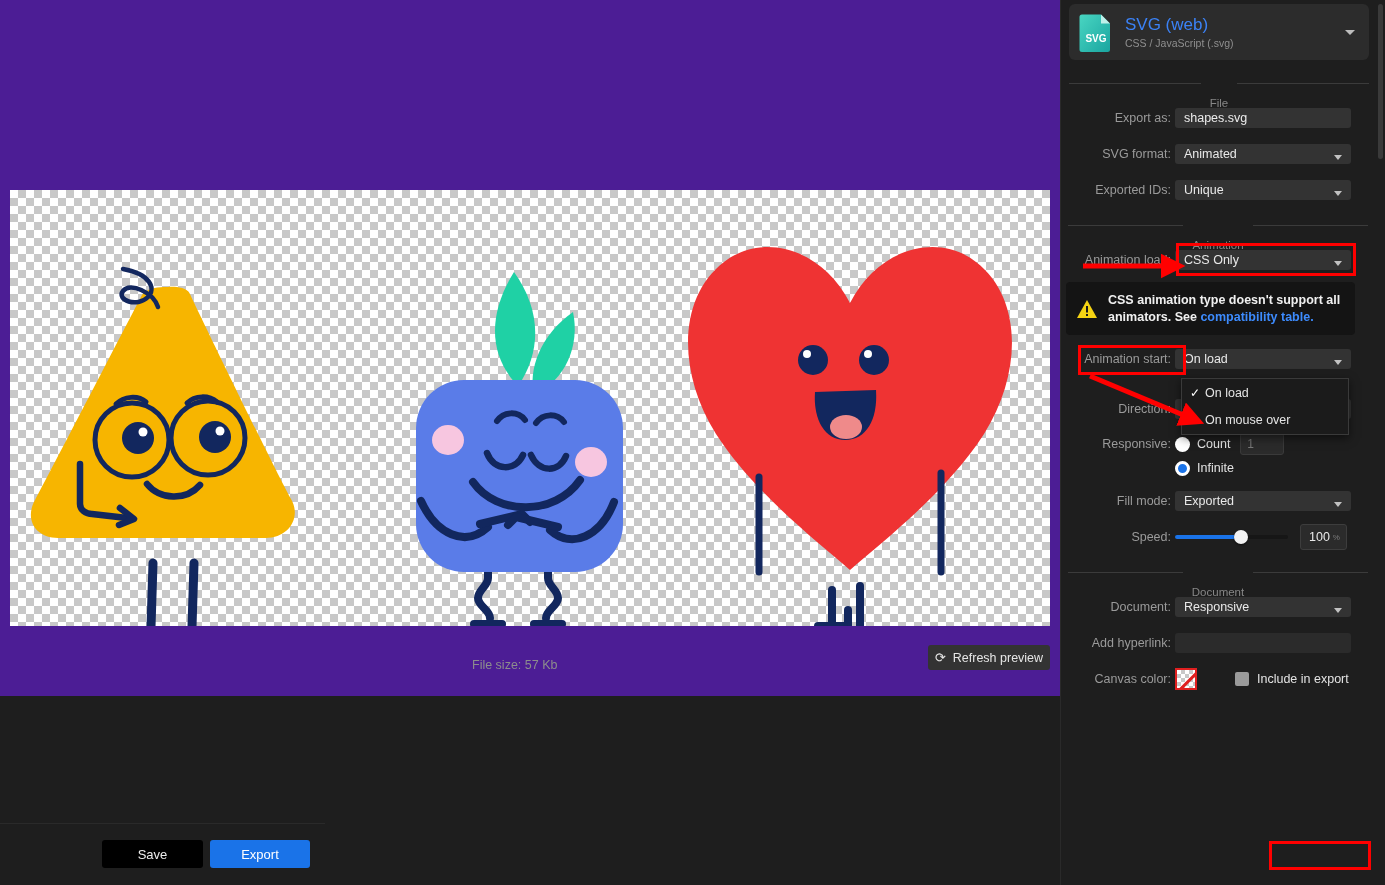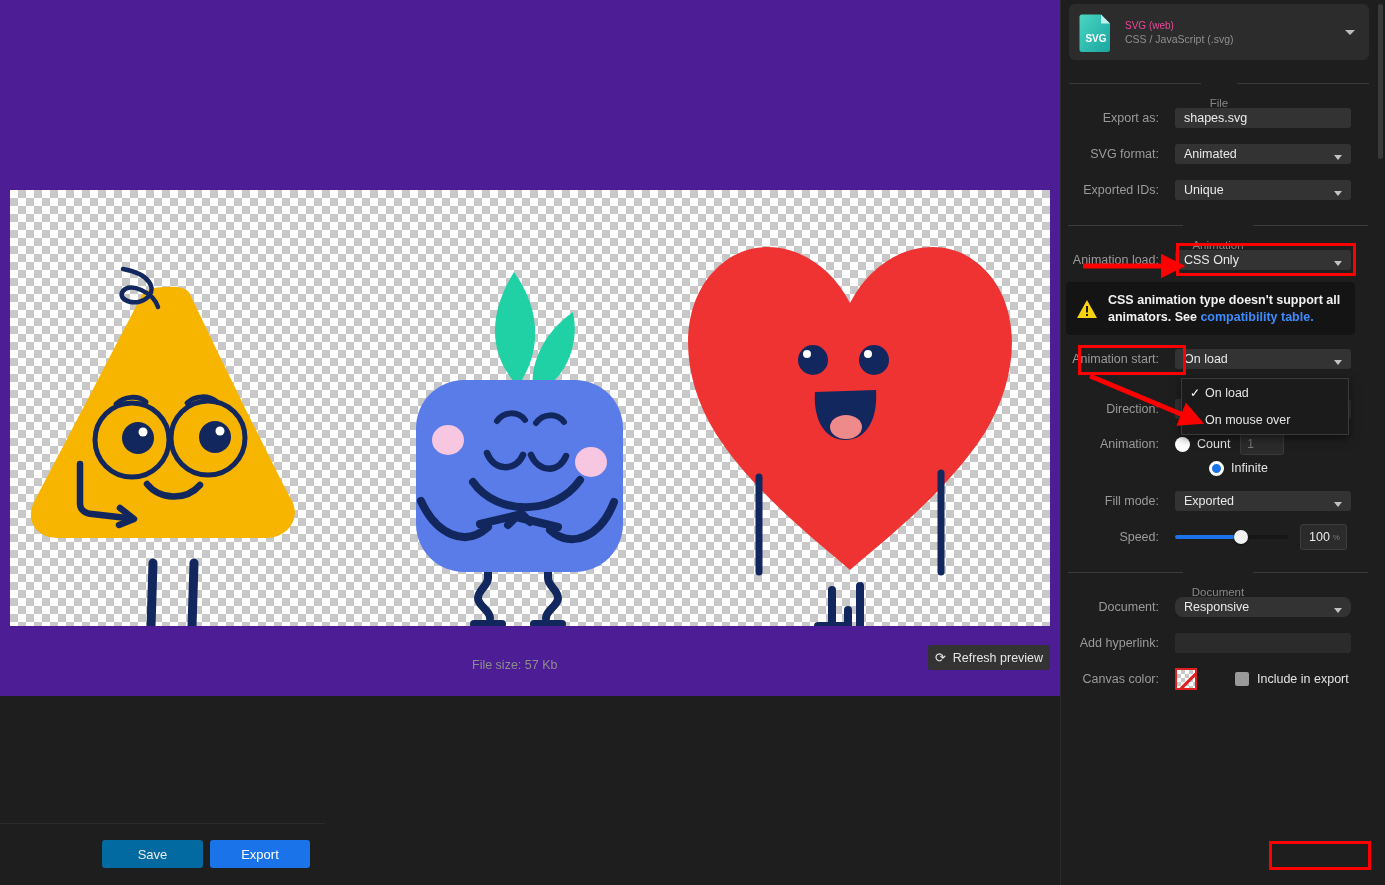--- a/index.html
+++ b/index.html
@@ -63,7 +63,7 @@
   }
   .svg-file-icon { width: 34px; height: 40px; position: relative; flex: none; margin-right: 12px; }
   .format-text { flex: 1; display: flex; flex-direction: column; gap: 2px; }
-  .format-title { color: #ec4899; font-size: 10px; }
+  .format-title { color: #3b82f6; font-size: 17px; }
   .format-sub { color: #8f8f8f; font-size: 10.5px; }
   .caret {
     width: 0; height: 0; border-left: 5px solid transparent; border-right: 5px solid transparent;

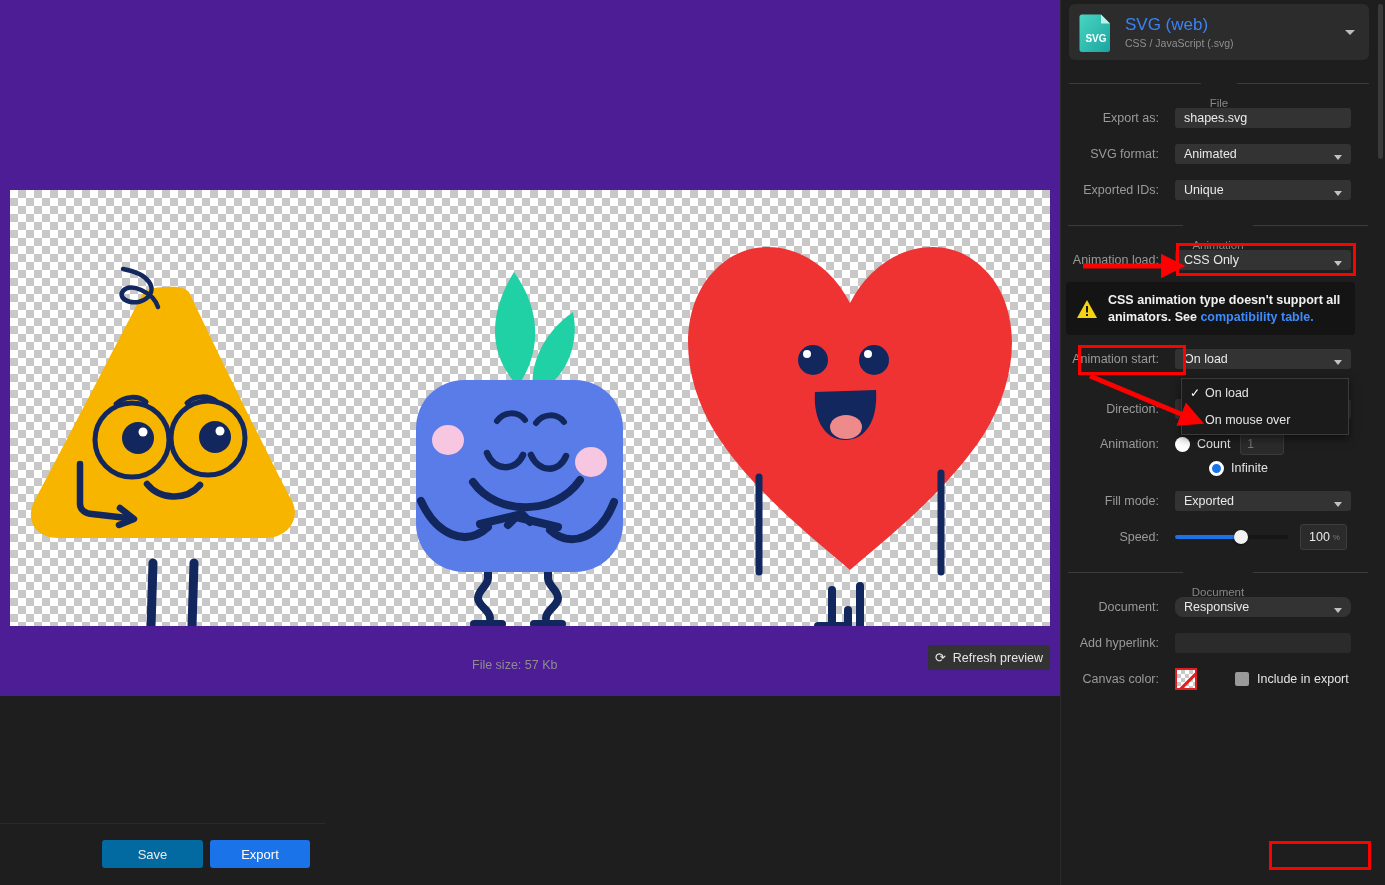--- a/index.html
+++ b/index.html
@@ -81,7 +81,7 @@
   
   .row { position: absolute; height: 26px; display: flex; align-items: center; }
   .row-label {
-    width: 112px; text-align: right; padding-right: 16px;
+    width: 112px; text-align: right; padding-right: 4px;
     color: #9a9a9a; font-size: 12.5px;
   }
   .ctrl {

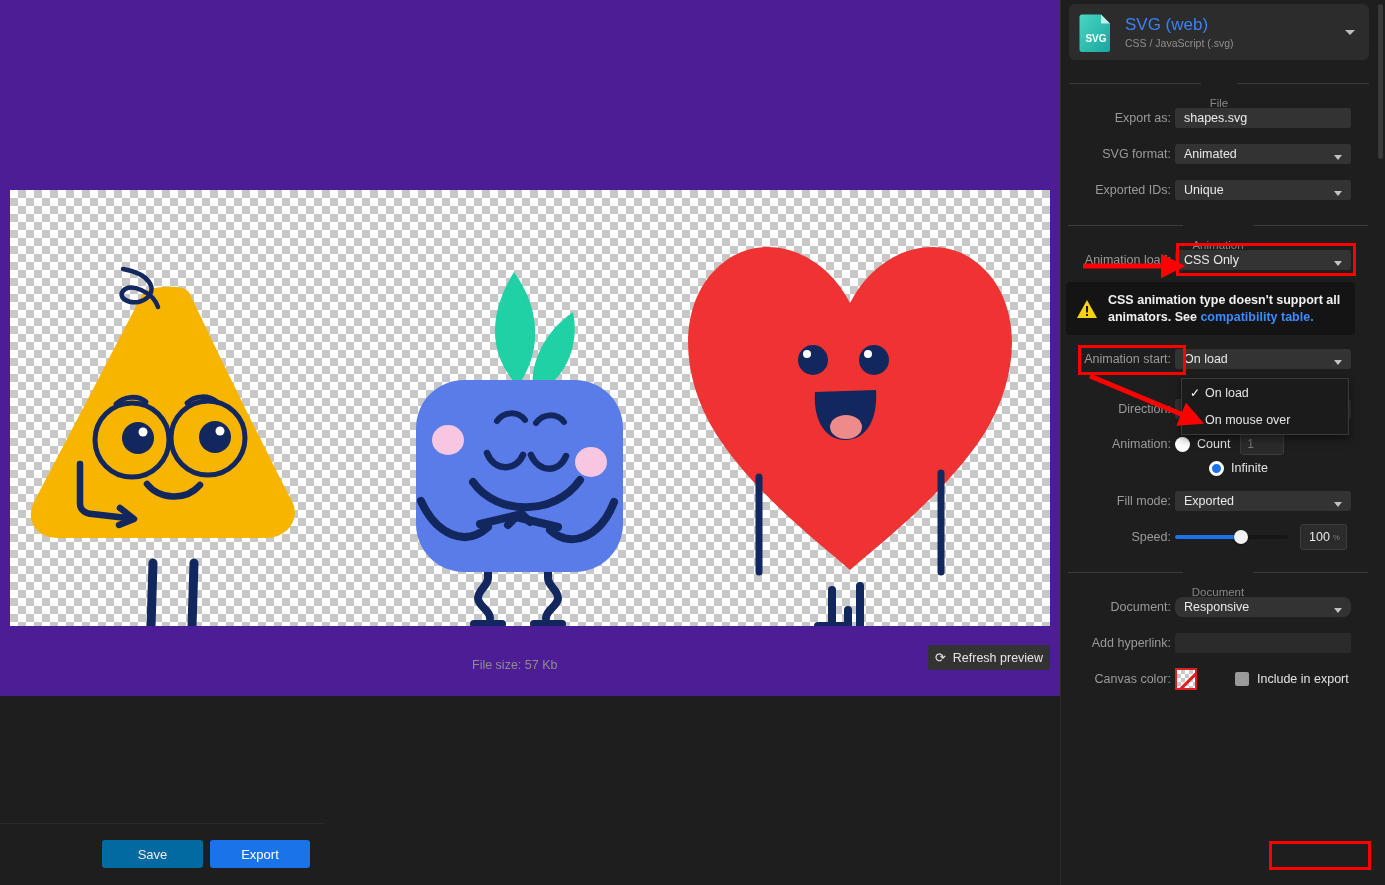--- a/index.html
+++ b/index.html
@@ -399,7 +399,7 @@
   </div>
 
   <div class="row" style="left:1063px; top:431px;">
-    <span class="row-label">Animation:</span>
+    <span class="row-label">Responsive:</span>
     <span class="radio-dot"></span>
     <span class="radio-label">Count</span>
     <span class="count-box">

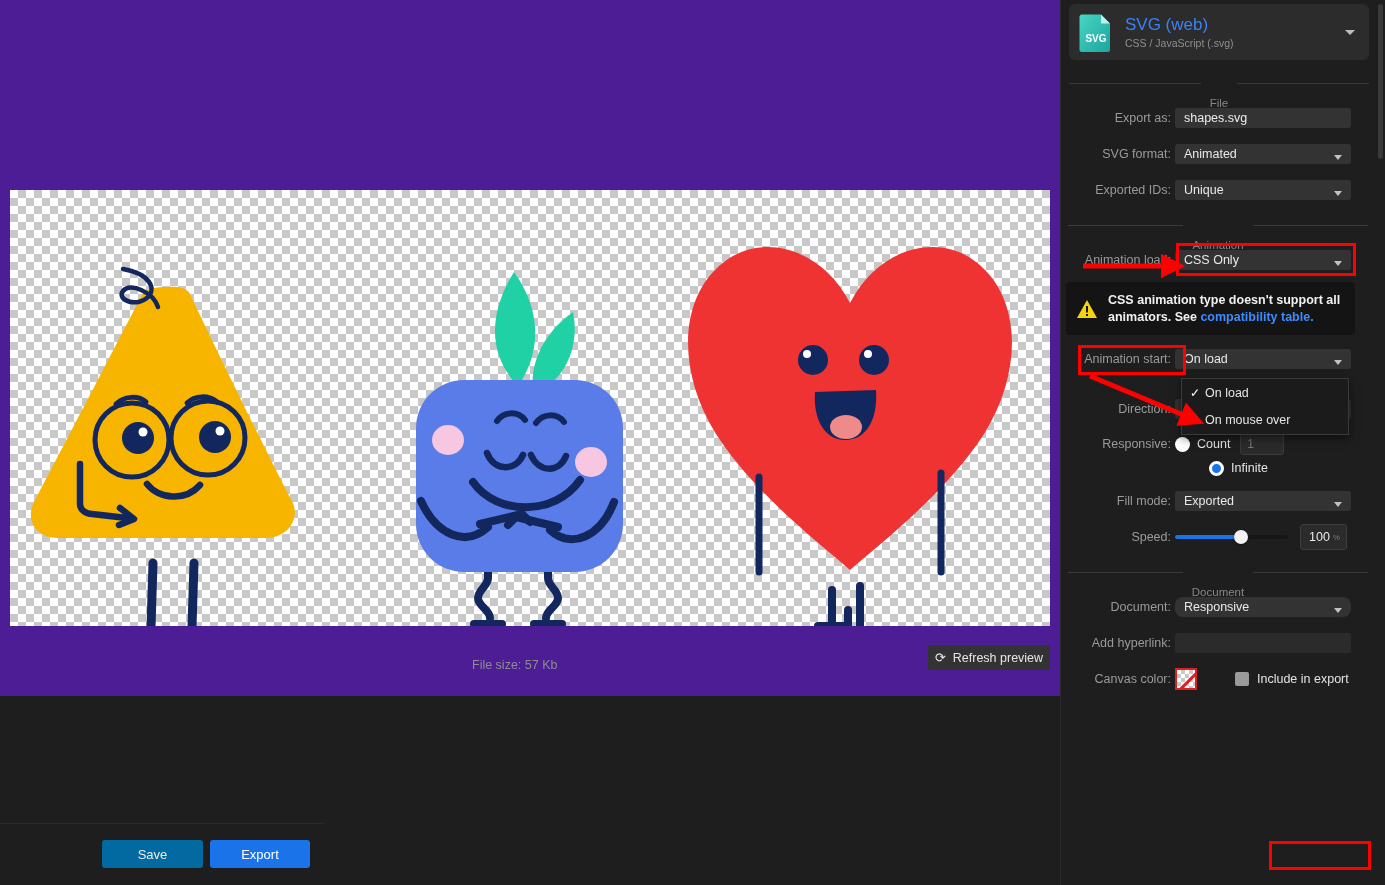--- a/index.html
+++ b/index.html
@@ -407,7 +407,7 @@
     </span>
   </div>
 
-  <div class="row" style="left:1097px; top:455px;text-align:right;">
+  <div class="row" style="left:1063px; top:455px;text-align:right;">
     <span class="row-label"></span>
     <span class="radio-dot on"></span>
     <span class="radio-label">Infinite</span>

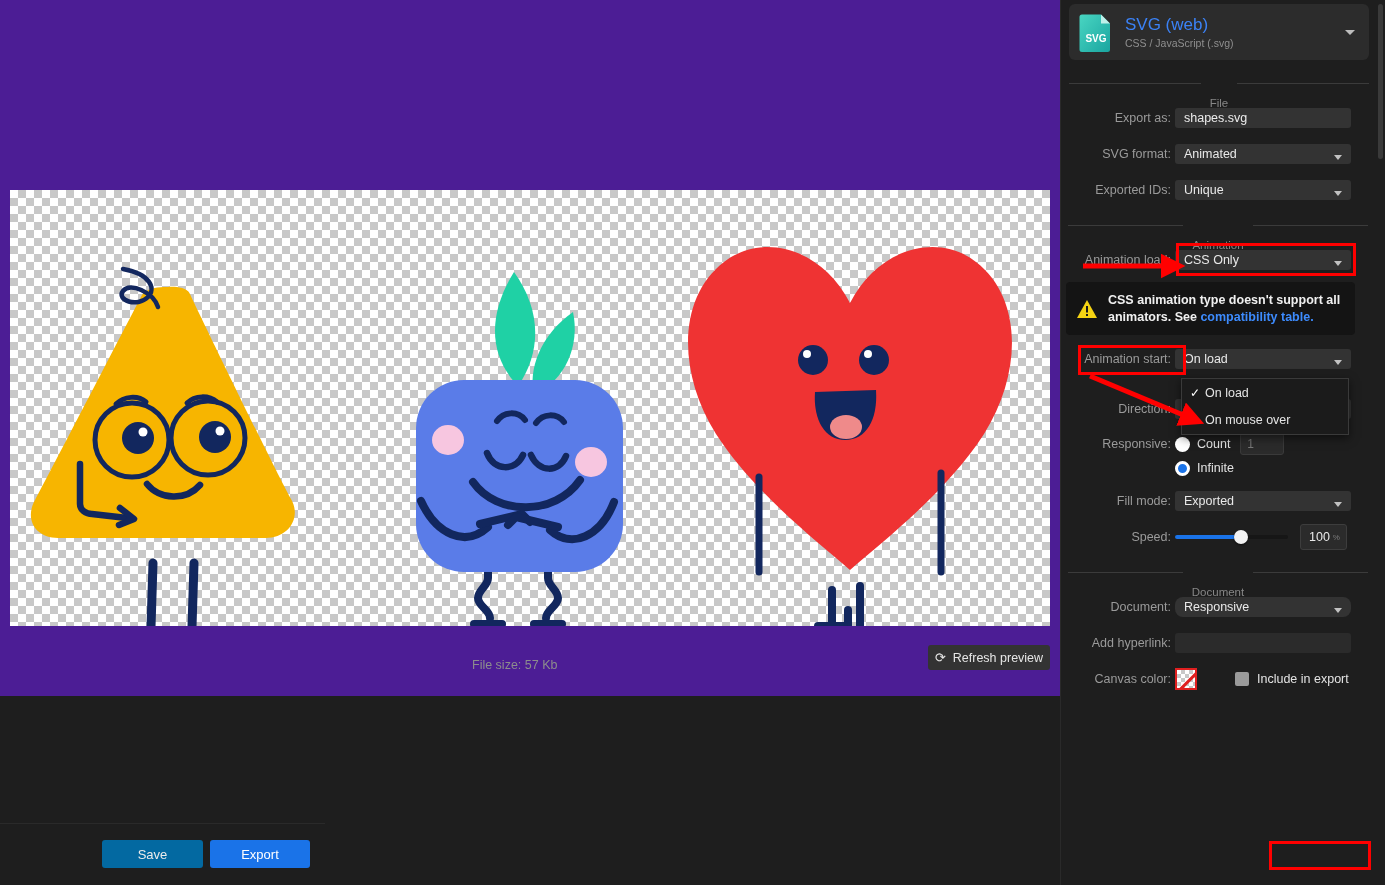--- a/index.html
+++ b/index.html
@@ -442,7 +442,7 @@
 
   <div class="row" style="left:1063px; top:594px;">
     <span class="row-label">Document:</span>
-    <span class="ctrl" style="width:176px;border-radius:8px;">
+    <span class="ctrl" style="width:176px;">
       <span>Responsive</span>
       <span class="caret-sm"></span>
     </span>

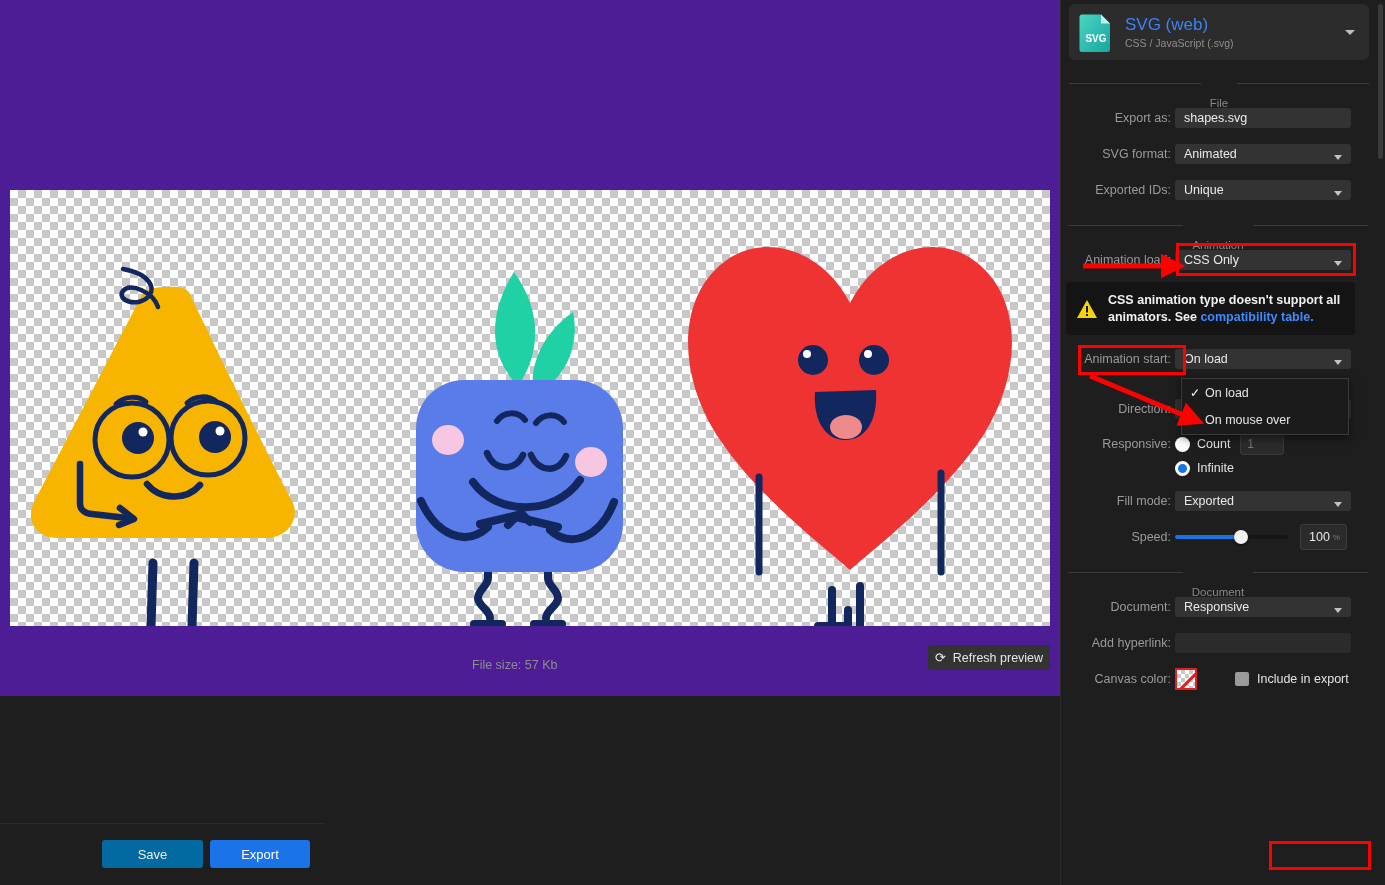--- a/index.html
+++ b/index.html
@@ -172,7 +172,7 @@
   .panel-footer { position: absolute; left: 0; bottom: 0; width: 325px; height: 62px; border-top: 1px solid #2a2a2a; }
   .btn-save {
     position: absolute; left: 102px; top: 16px; width: 101px; height: 28px;
-    background: #0369a1; border: none; border-radius: 3px;
+    background: #000000; border: none; border-radius: 3px;
     color: #ececec; font-size: 13px; cursor: pointer; font-family: "Liberation Sans", sans-serif;
   }
   .btn-export {

